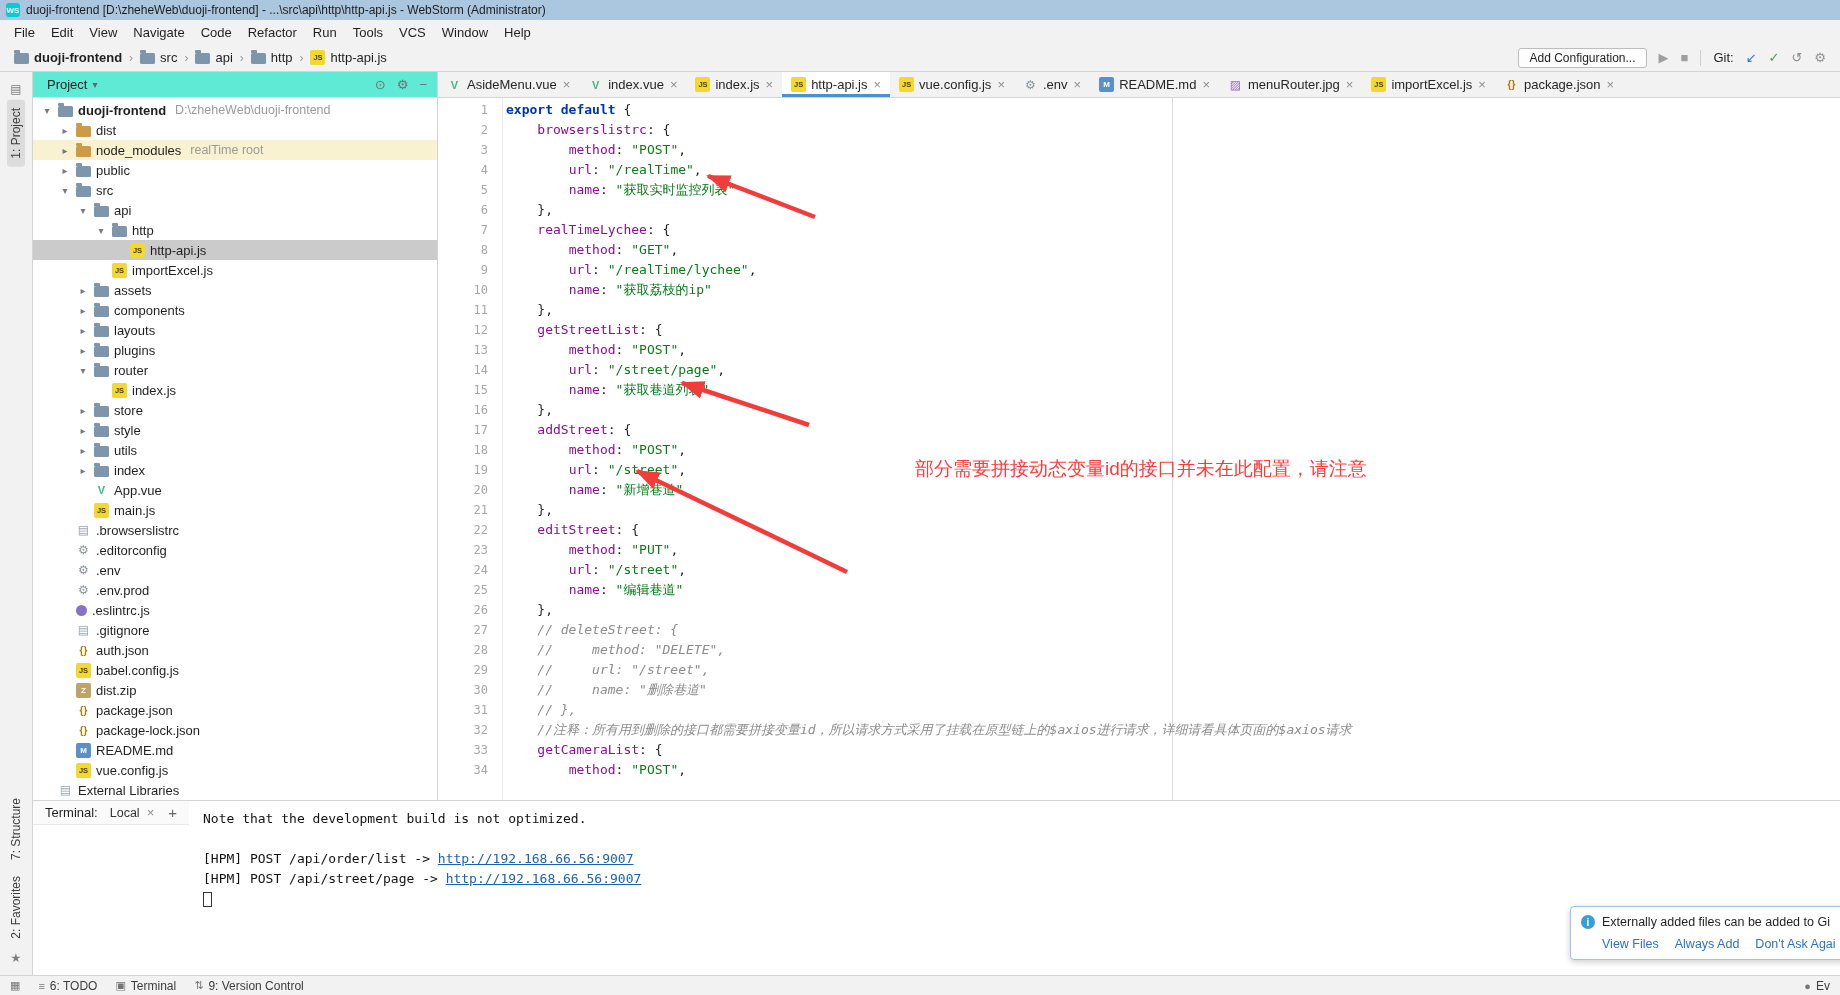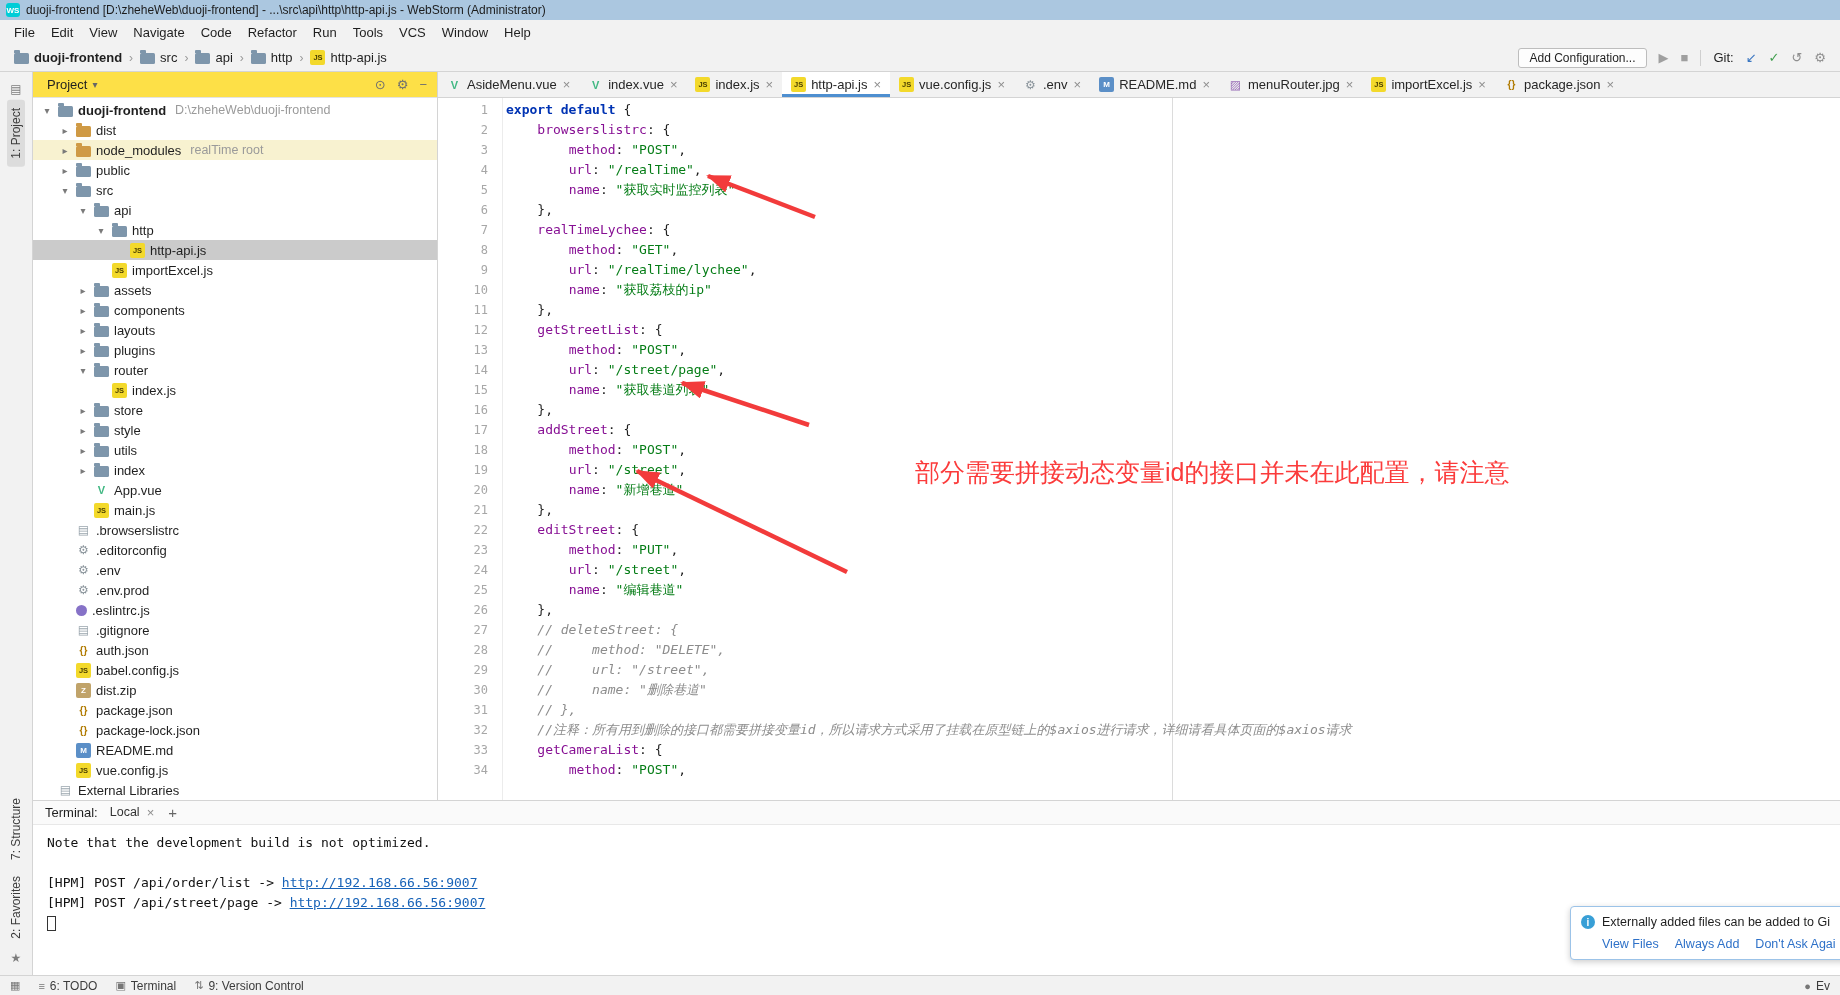--- a/index.html
+++ b/index.html
@@ -27,7 +27,7 @@
 .rightcol{flex:1;display:flex;flex-direction:column;min-width:0}
 .main-row{flex:1;display:flex;min-height:0}
 .project{width:405px;flex:0 0 auto;background:#fff;border-right:1px solid #d4d4d4;display:flex;flex-direction:column;min-height:0}
-.pheader{height:26px;background:#fde047;border-bottom:1px solid #e3e3e3;display:flex;align-items:center;padding:0 10px 0 14px;font-size:13px;flex:0 0 auto}
+.pheader{height:26px;background:#5eead4;border-bottom:1px solid #e3e3e3;display:flex;align-items:center;padding:0 10px 0 14px;font-size:13px;flex:0 0 auto}
 .ph-caret{color:#666;font-size:10px;margin-left:5px}
 .ph-icons{margin-left:auto;display:flex;gap:11px;color:#6f6f6f;font-size:13px}
 .tree{flex:1;overflow:hidden;padding-top:2px;font-size:13px}

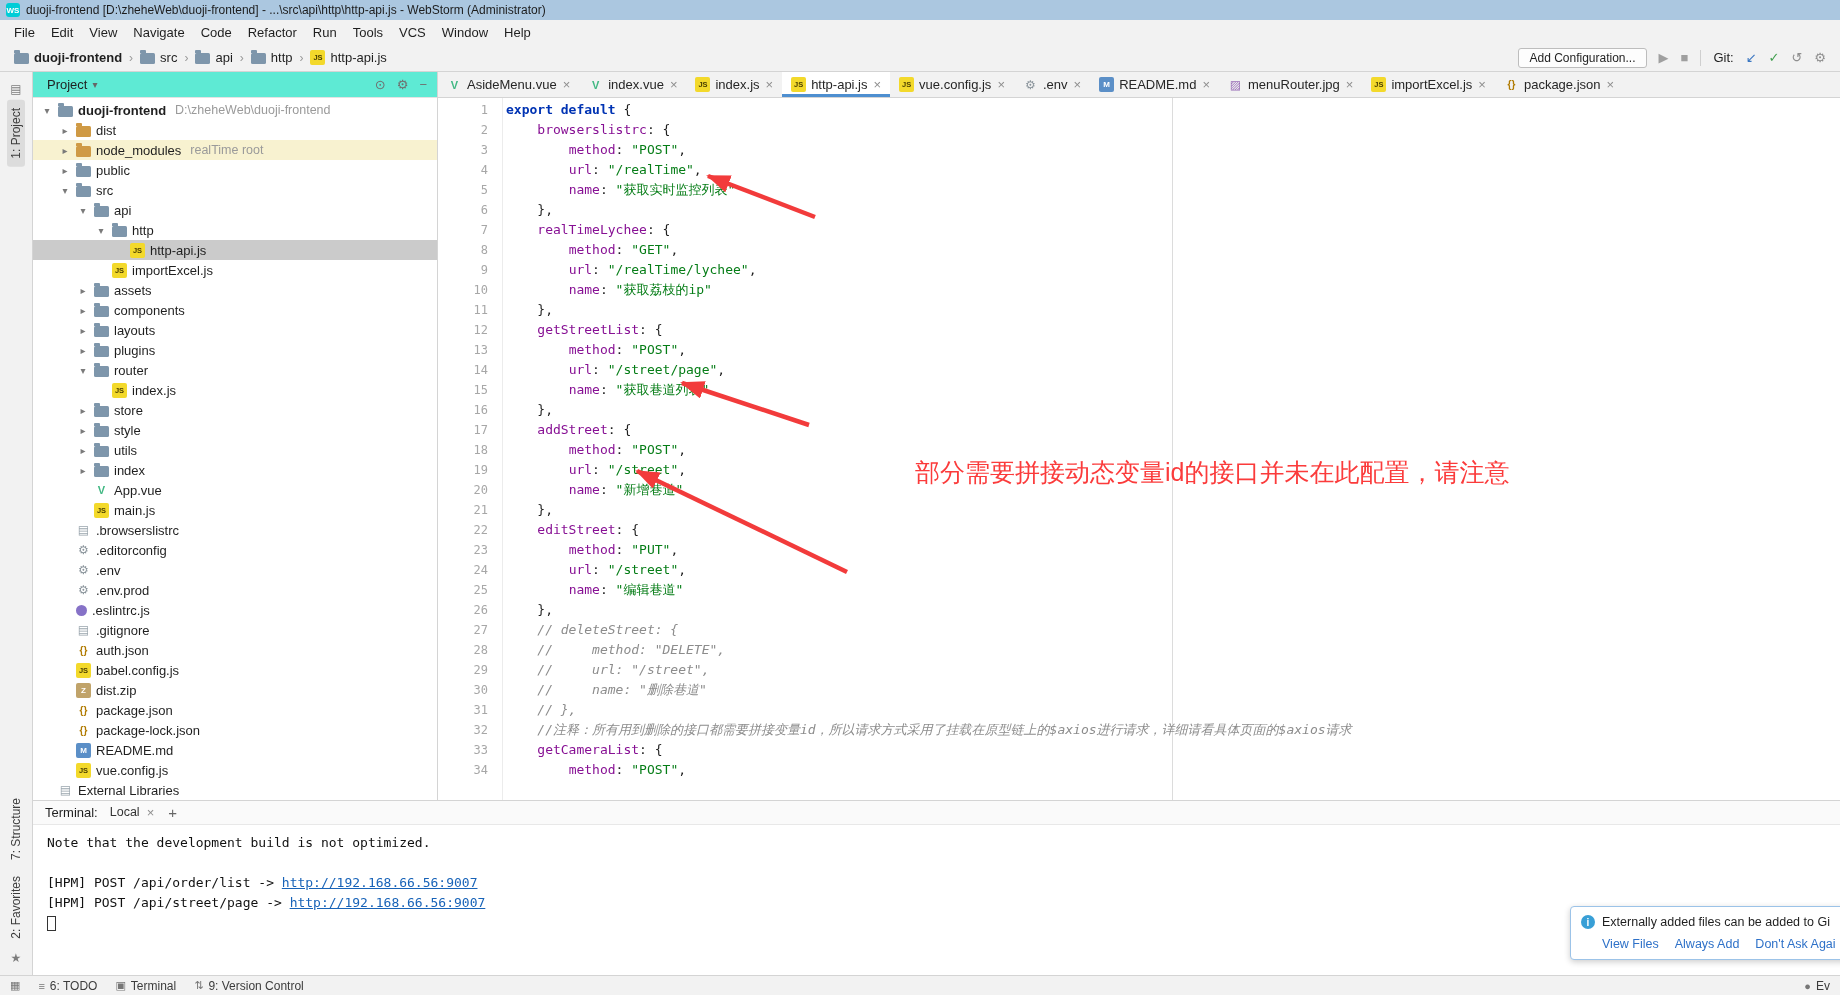--- a/index.html
+++ b/index.html
@@ -67,7 +67,7 @@
 .tk-s{color:#067d17}
 .tk-c{color:#8c8c8c;font-style:italic}
 .arrows{position:absolute;inset:0;pointer-events:none;z-index:3}
-.annotation{position:absolute;left:477px;top:384px;font-size:25px;color:#fb3b3b;white-space:nowrap;z-index:4}
+.annotation{position:absolute;left:477px;top:384px;font-size:19px;color:#fb3b3b;white-space:nowrap;z-index:4}
 .terminal{height:175px;flex:0 0 auto;border-top:1px solid #d4d4d4;display:flex;flex-direction:column;background:#fff;min-width:0}
 .theader{height:24px;display:flex;align-items:center;gap:12px;padding:0 12px;font-size:13px;border-bottom:1px solid #e8e8e8;flex:0 0 auto;background:#fafafa}
 .ttab{display:flex;gap:6px;font-size:12.5px;color:#333;cursor:default}

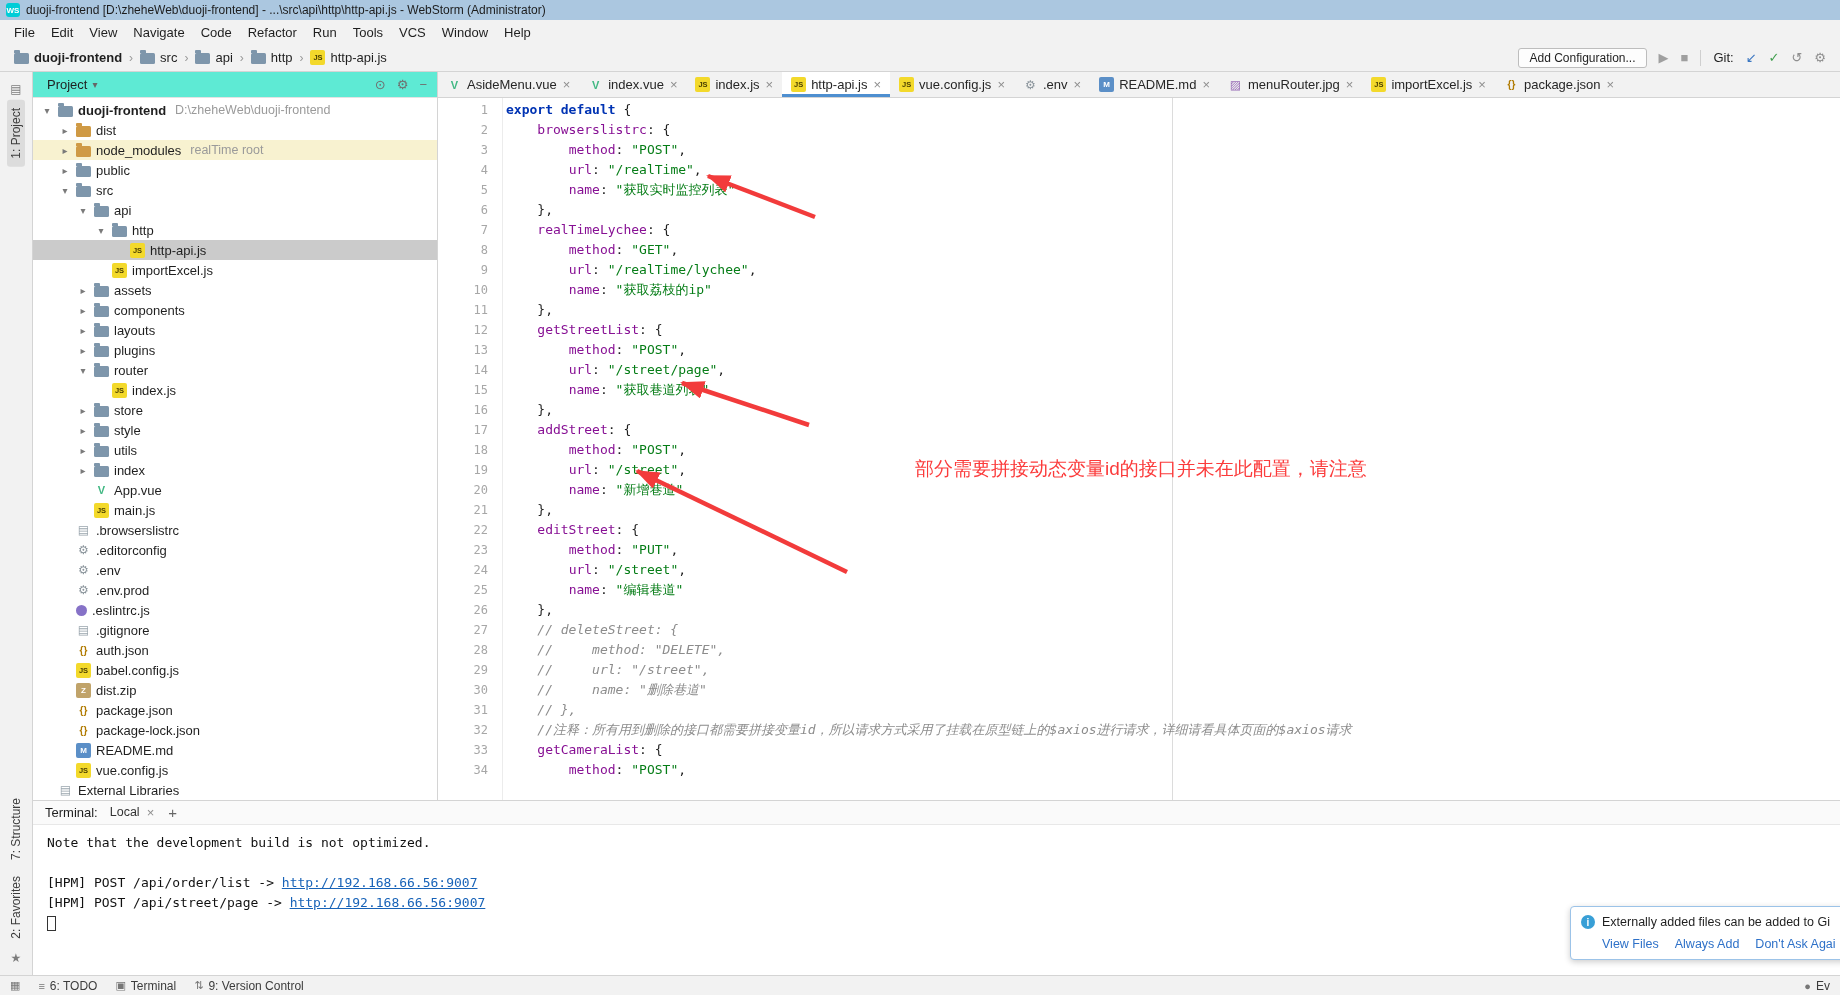--- a/index.html
+++ b/index.html
@@ -68,7 +68,7 @@
 .tk-c{color:#8c8c8c;font-style:italic}
 .arrows{position:absolute;inset:0;pointer-events:none;z-index:3}
 .annotation{position:absolute;left:477px;top:384px;font-size:19px;color:#fb3b3b;white-space:nowrap;z-index:4}
-.terminal{height:175px;flex:0 0 auto;border-top:1px solid #d4d4d4;display:flex;flex-direction:column;background:#fff;min-width:0}
+.terminal{height:175px;flex:0 0 auto;border-top:1px solid #d4d4d4;display:flex;flex-direction:row;background:#fff;min-width:0}
 .theader{height:24px;display:flex;align-items:center;gap:12px;padding:0 12px;font-size:13px;border-bottom:1px solid #e8e8e8;flex:0 0 auto;background:#fafafa}
 .ttab{display:flex;gap:6px;font-size:12.5px;color:#333;cursor:default}
 .tplus{color:#666;font-size:15px;margin-left:2px;cursor:default}

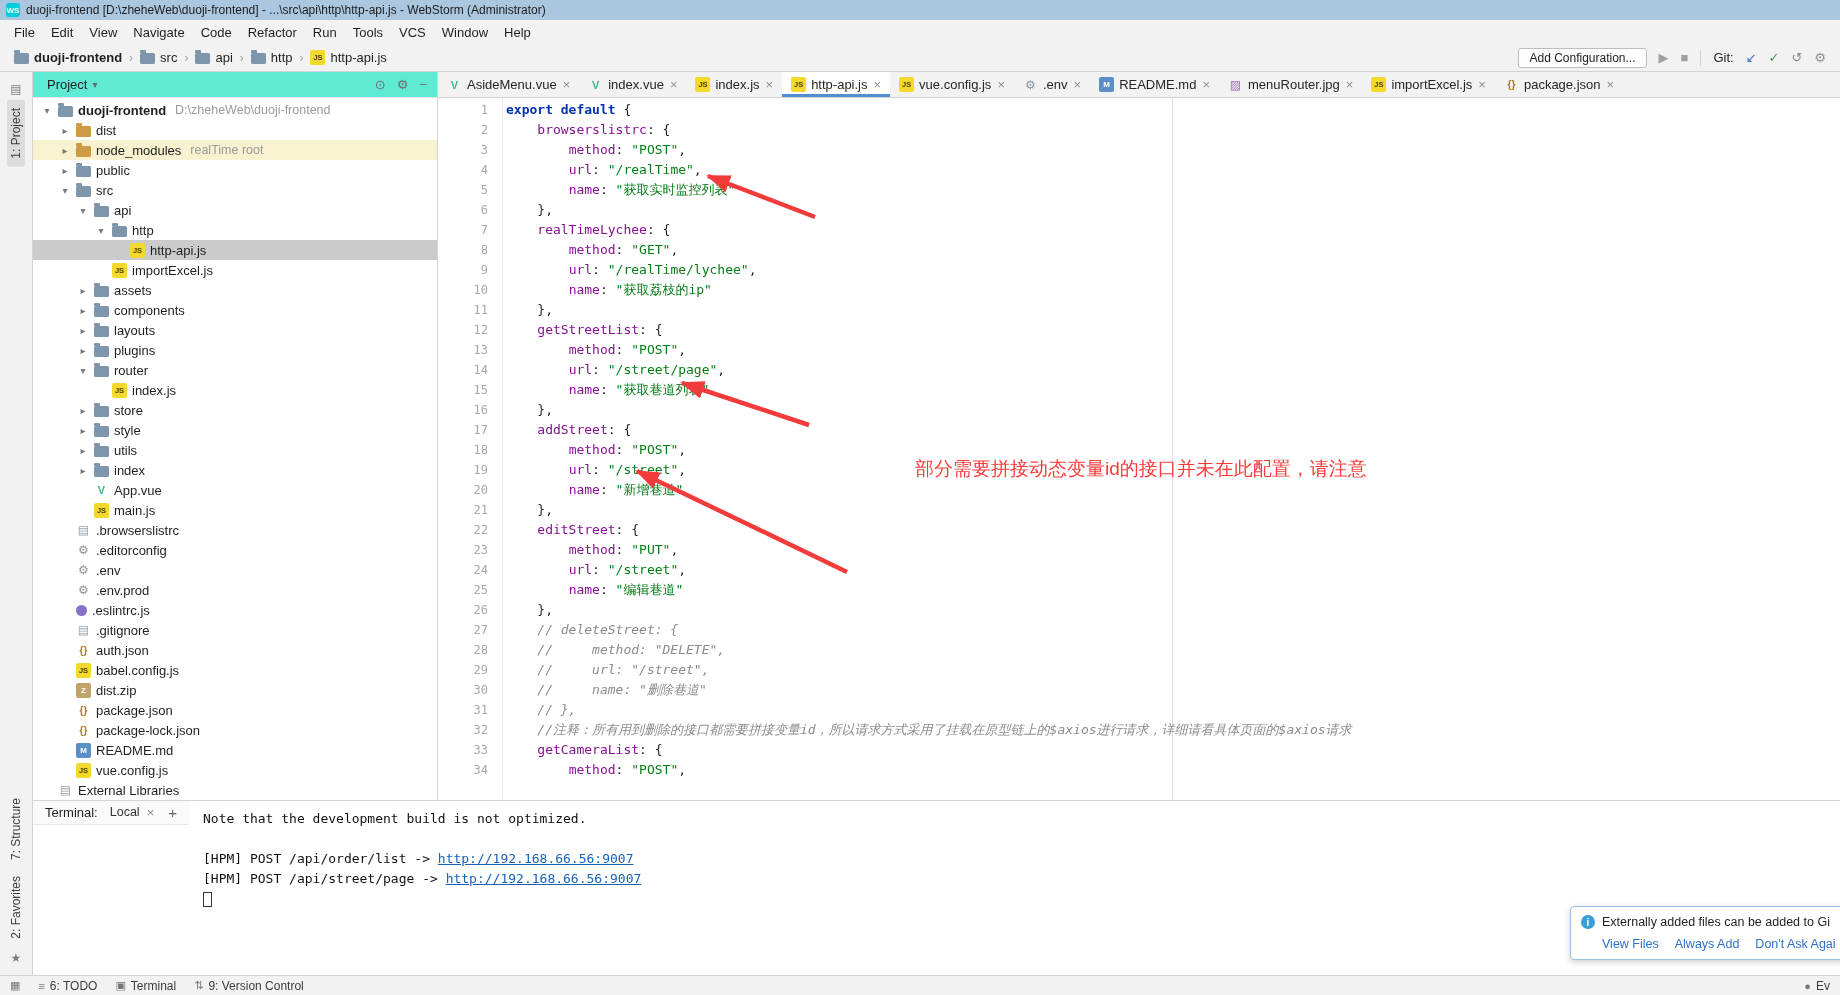--- a/index.html
+++ b/index.html
@@ -70,7 +70,7 @@
 .annotation{position:absolute;left:477px;top:384px;font-size:19px;color:#fb3b3b;white-space:nowrap;z-index:4}
 .terminal{height:175px;flex:0 0 auto;border-top:1px solid #d4d4d4;display:flex;flex-direction:row;background:#fff;min-width:0}
 .theader{height:24px;display:flex;align-items:center;gap:12px;padding:0 12px;font-size:13px;border-bottom:1px solid #e8e8e8;flex:0 0 auto;background:#fafafa}
-.ttab{display:flex;gap:6px;font-size:12.5px;color:#333;cursor:default}
+.ttab{display:flex;align-items:center;gap:6px;font-size:12.5px;color:#333;cursor:default}
 .tplus{color:#666;font-size:15px;margin-left:2px;cursor:default}
 .tbody{flex:1;font-family:"DejaVu Sans Mono","Liberation Mono",monospace;font-size:13px;line-height:20px;padding:8px 0 0 14px;color:#111;overflow:hidden}
 .tm-cmd{color:#00a0a0}

